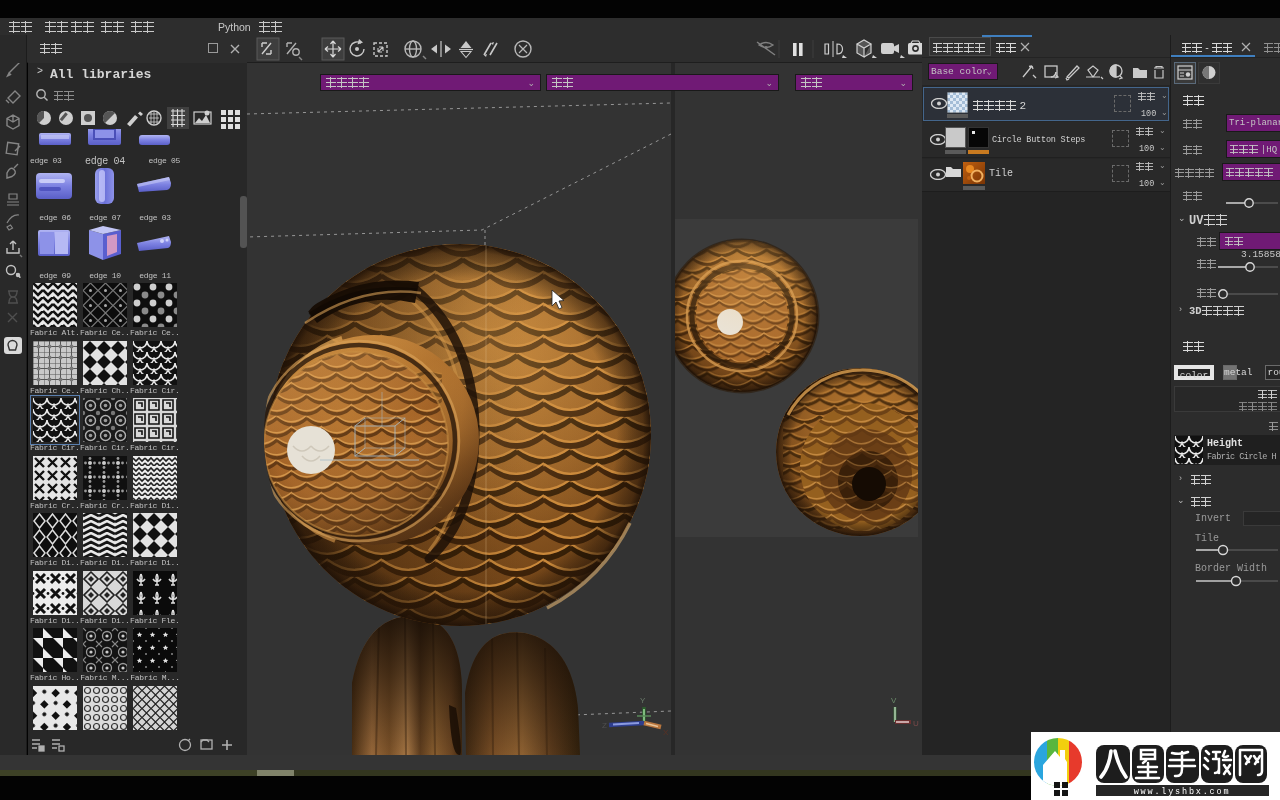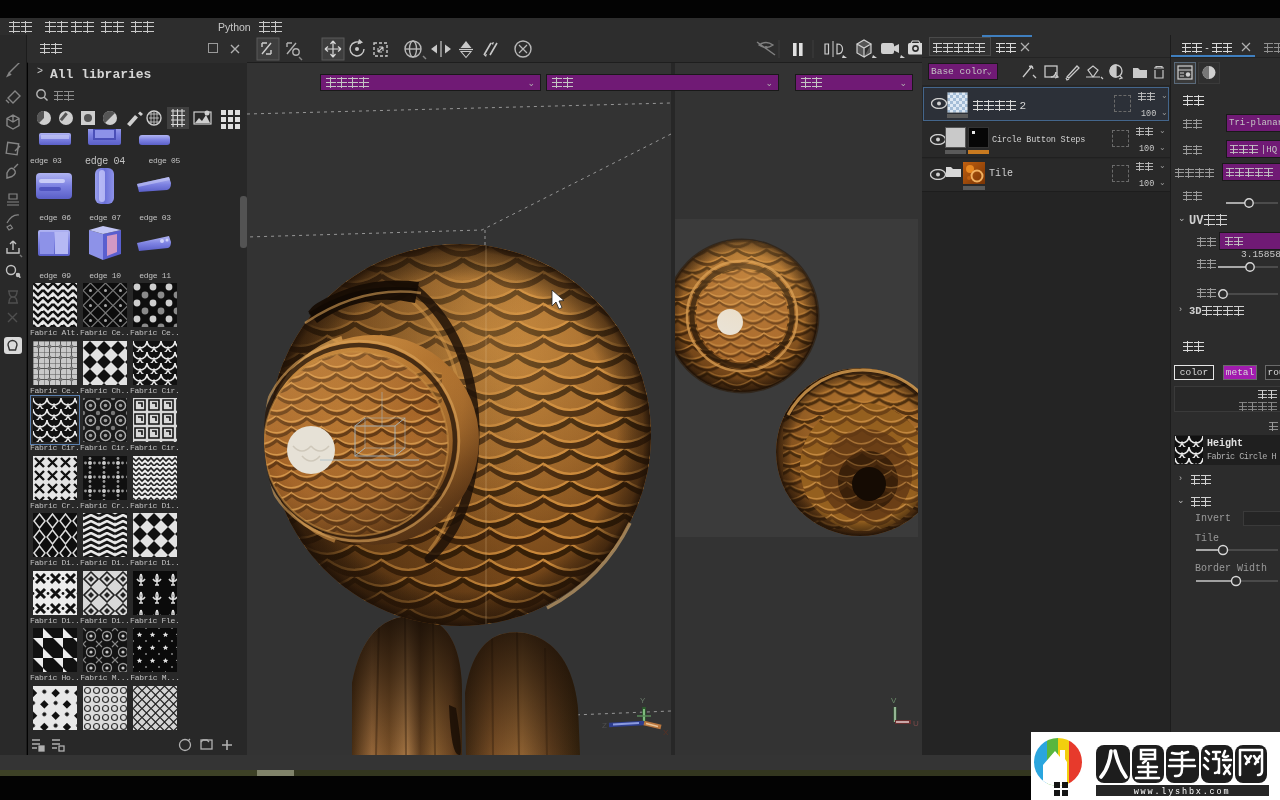--- a/index.html
+++ b/index.html
@@ -881,7 +881,7 @@
 <span class="abs" style="left:18px;top:269px;font-size:10.5px;color:#d0d0d0;font-weight:bold"><span class="mono" style="font-weight:bold">3D</span><span class="z"></span><span class="z"></span><span class="z"></span><span class="z"></span></span>
 
 <span class="abs" style="left:11px;top:305px;font-size:11px;color:#dadada"><span class="z"></span><span class="z"></span></span>
-<div class="abs mono" style="left:3px;top:330px;width:40px;height:15px;background:#262626;border:1px solid #e5e5e5;font-size:9.5px;text-align:center;line-height:13px;color:#d8d8d8">color</div>
+<div class="abs mono" style="left:3px;top:330px;width:40px;height:15px;background:#262626;border:4px solid #e5e5e5;font-size:9.5px;text-align:center;line-height:13px;color:#d8d8d8">color</div>
 <div class="abs mono" style="left:52px;top:330px;width:34px;height:15px;background:#a21caf;border:1px solid #6a6a6a;font-size:9.5px;text-align:center;line-height:13px;color:#d8d8d8">metal</div>
 <div class="abs mono" style="left:94px;top:330px;width:22px;height:15px;background:#262626;border:1px solid #6a6a6a;font-size:9.5px;text-align:center;line-height:13px;color:#d8d8d8">rou</div>
 <div class="abs" style="left:3px;top:351px;width:107px;height:26px;border:1px solid #3a3a3a;background:#282828">

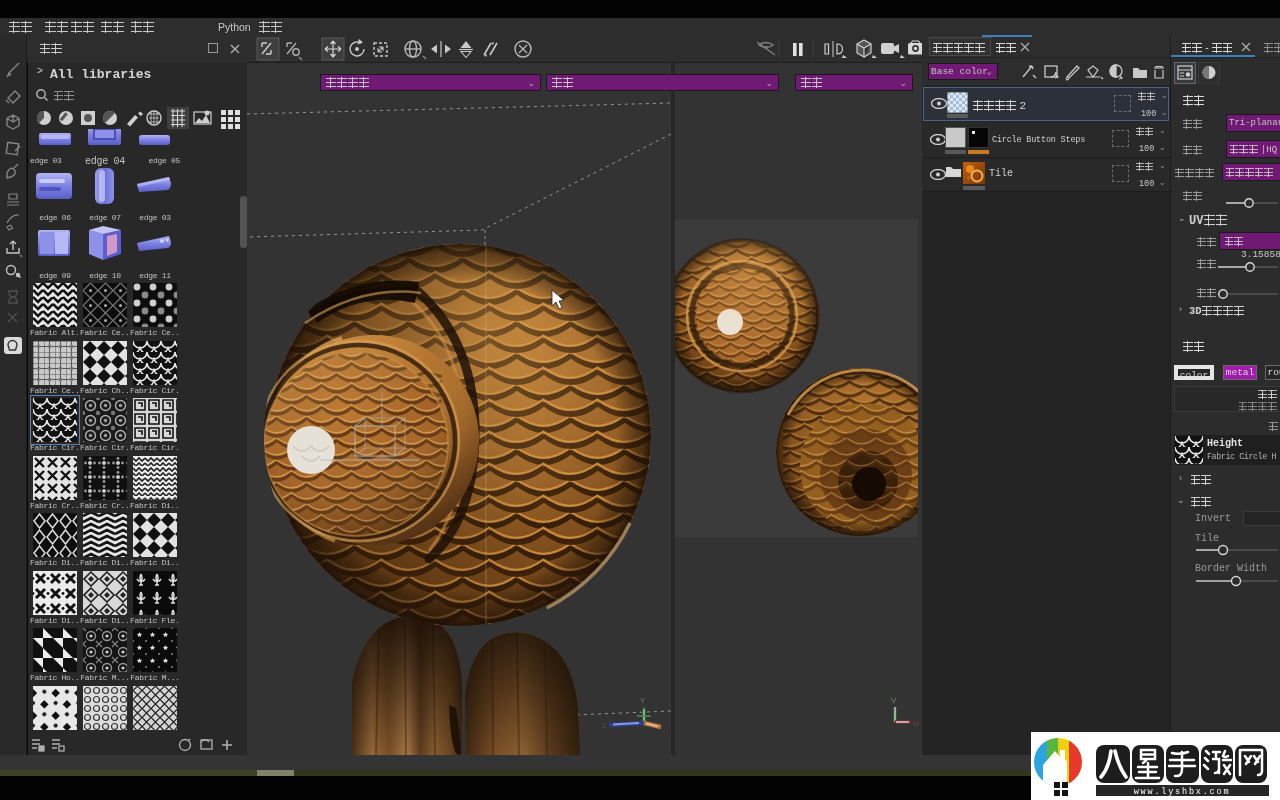--- a/index.html
+++ b/index.html
@@ -882,7 +882,7 @@
 
 <span class="abs" style="left:11px;top:305px;font-size:11px;color:#dadada"><span class="z"></span><span class="z"></span></span>
 <div class="abs mono" style="left:3px;top:330px;width:40px;height:15px;background:#262626;border:4px solid #e5e5e5;font-size:9.5px;text-align:center;line-height:13px;color:#d8d8d8">color</div>
-<div class="abs mono" style="left:52px;top:330px;width:34px;height:15px;background:#a21caf;border:1px solid #6a6a6a;font-size:9.5px;text-align:center;line-height:13px;color:#d8d8d8">metal</div>
+<div class="abs mono" style="left:52px;top:330px;width:14px;height:15px;background:#737373;border:1px solid #6a6a6a;font-size:9.5px;text-align:center;line-height:13px;color:#d8d8d8">metal</div>
 <div class="abs mono" style="left:94px;top:330px;width:22px;height:15px;background:#262626;border:1px solid #6a6a6a;font-size:9.5px;text-align:center;line-height:13px;color:#d8d8d8">rou</div>
 <div class="abs" style="left:3px;top:351px;width:107px;height:26px;border:1px solid #3a3a3a;background:#282828">
   <span class="abs" style="right:3px;top:1px;font-size:9.5px;color:#cfcfcf"><span class="z"></span><span class="z"></span></span>

